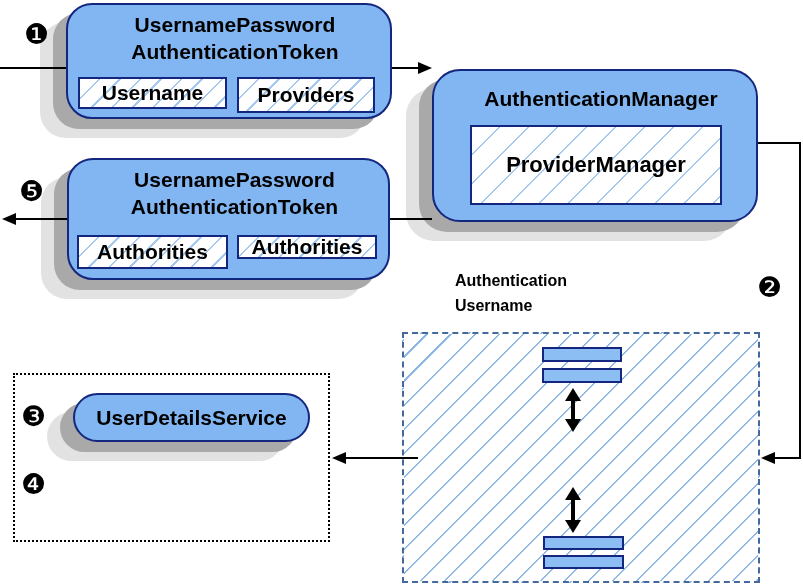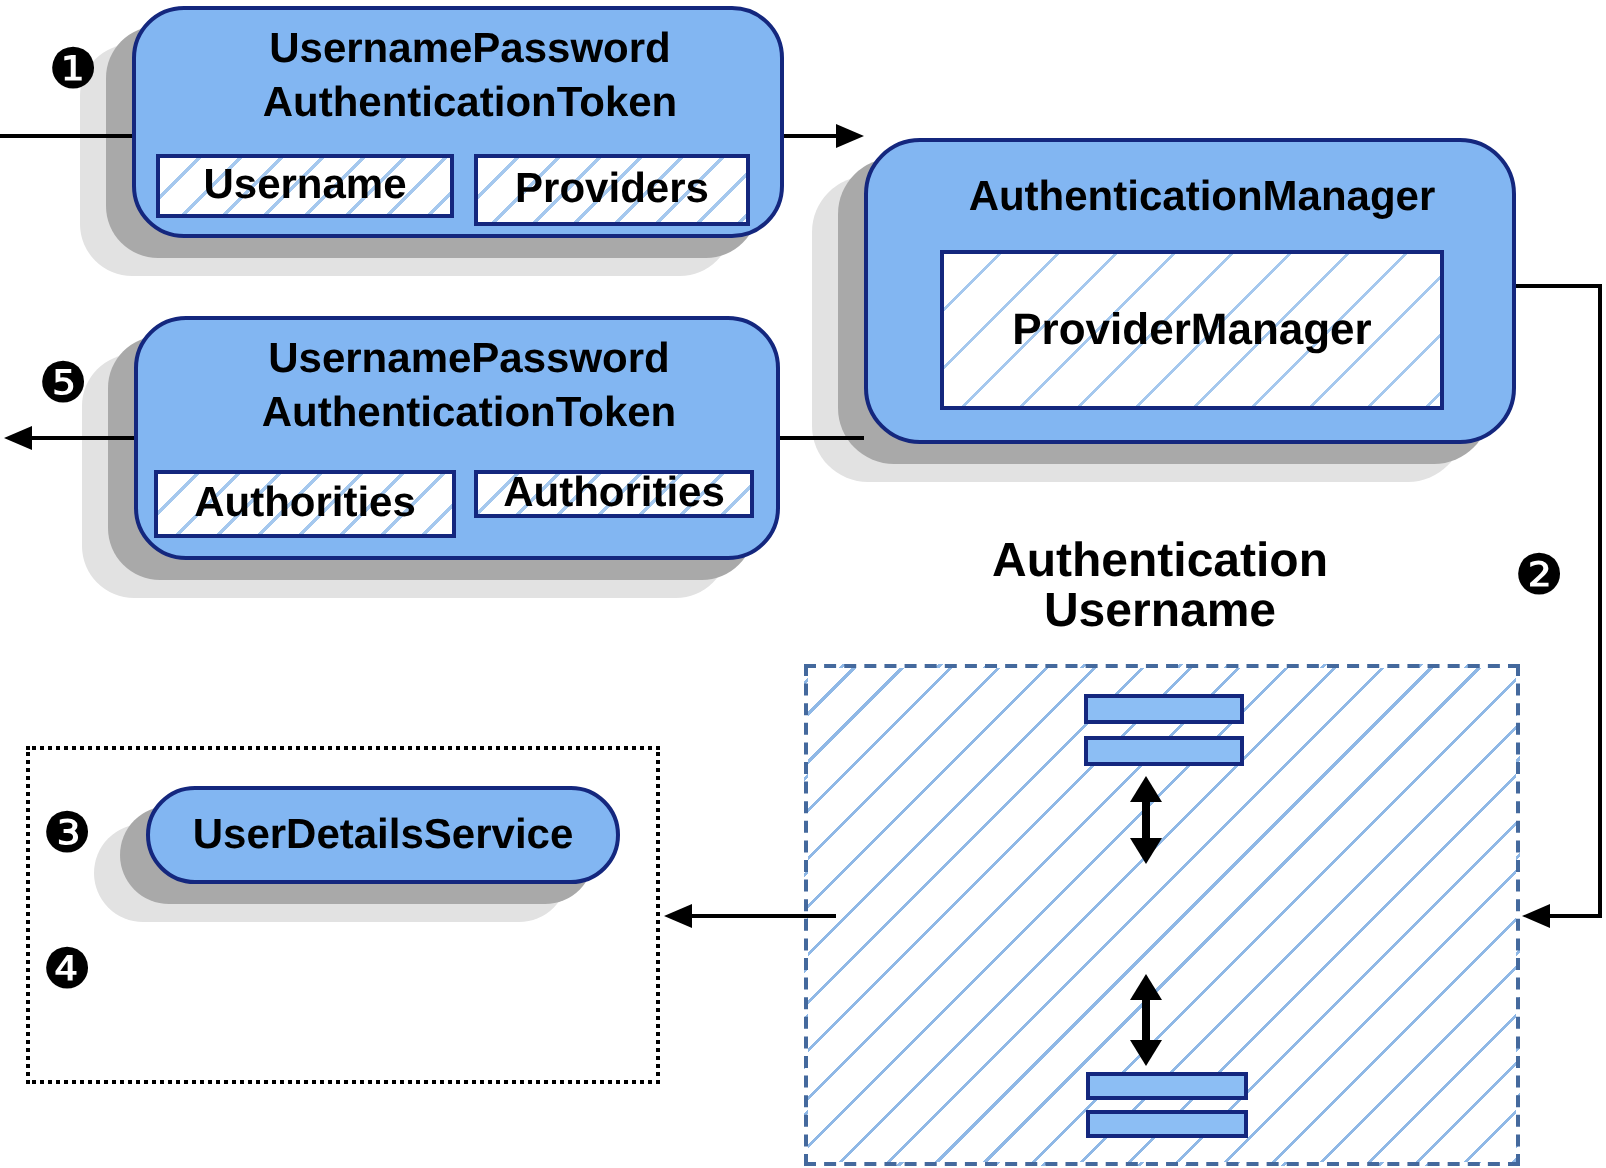--- a/index.html
+++ b/index.html
@@ -52,7 +52,7 @@
   }
   .updown{position:absolute;z-index:4;}
   #providers-heading{
-    position:absolute;text-align:center;font-weight:bold;font-size:24px;line-height:25px;z-index:2;
+    position:absolute;text-align:left;font-weight:bold;font-size:16px;line-height:25px;z-index:2;
   }
 </style>
 </head>

